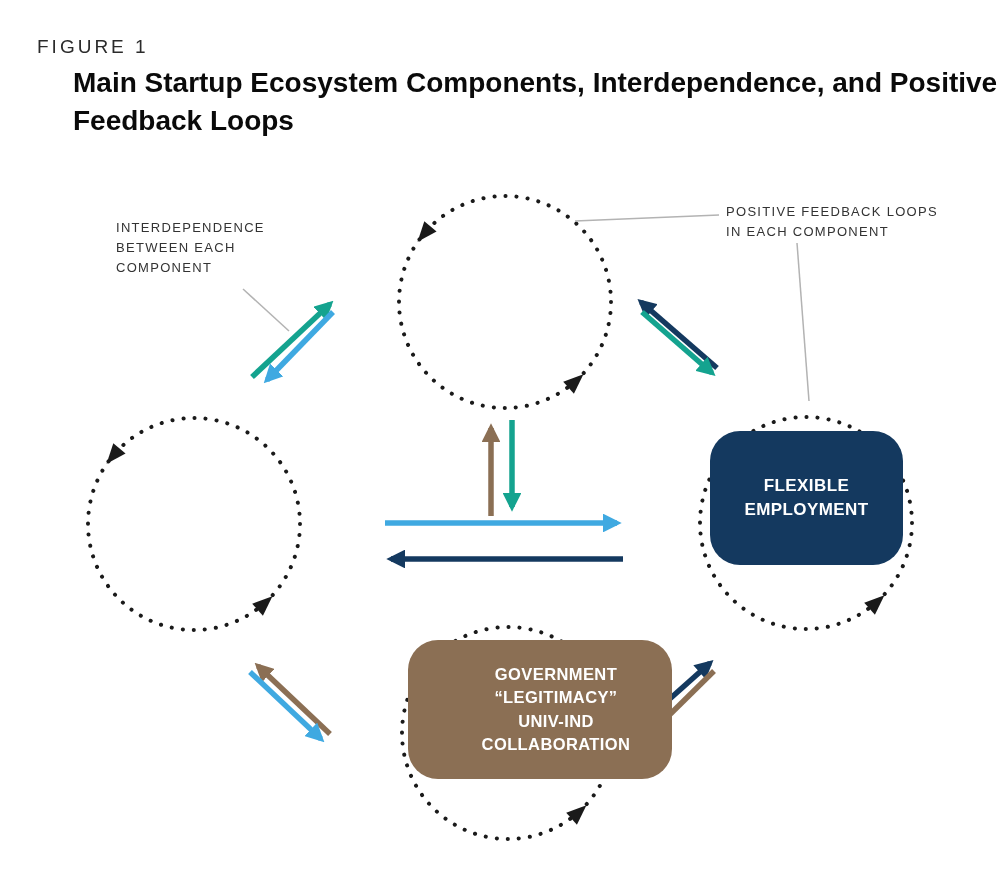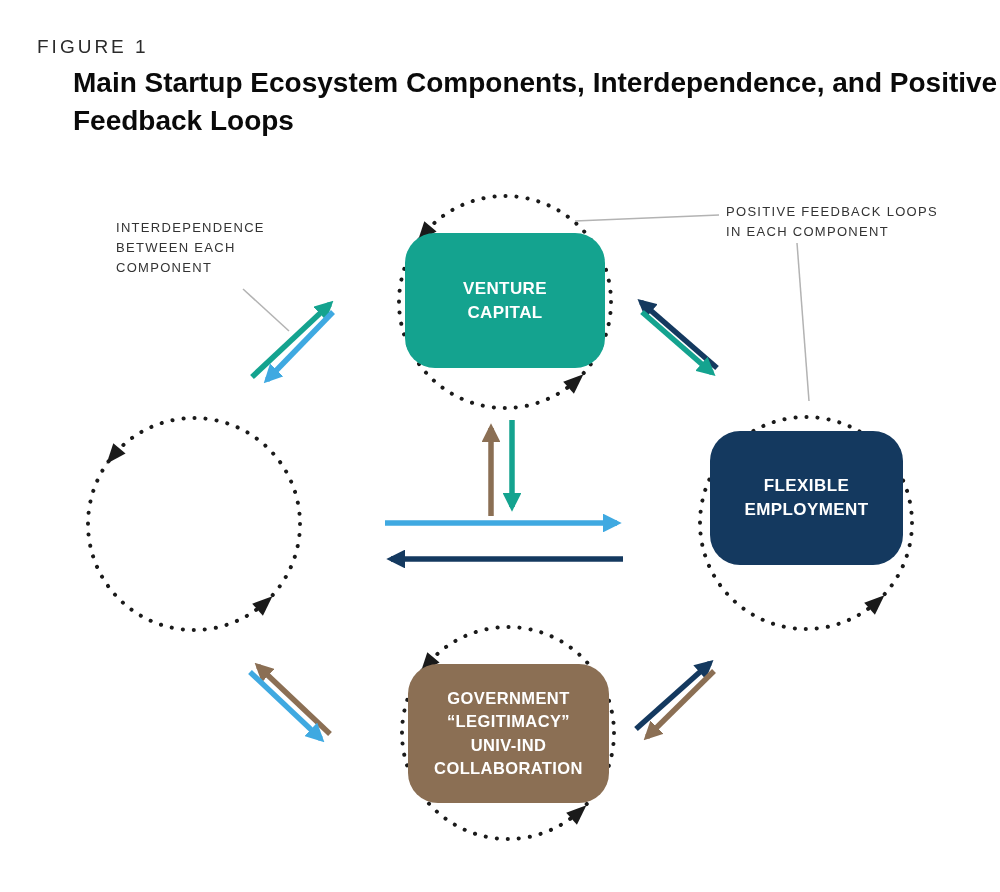--- a/index.html
+++ b/index.html
@@ -97,10 +97,6 @@
     <line class="arrow" x1="714" y1="671" x2="647" y2="737" marker-end="url(#mk-brown)" stroke="#8B6F54"></line>
   </svg>
 
-  <div class="box c-teal" style="left:405px;top:233px;width:200px;height:135px;">
-    <span class="box-label">VENTURE
-CAPITAL</span>
-  </div>
 
 
   <div class="box c-navy" style="left:710px;top:431px;width:193px;height:134px;">

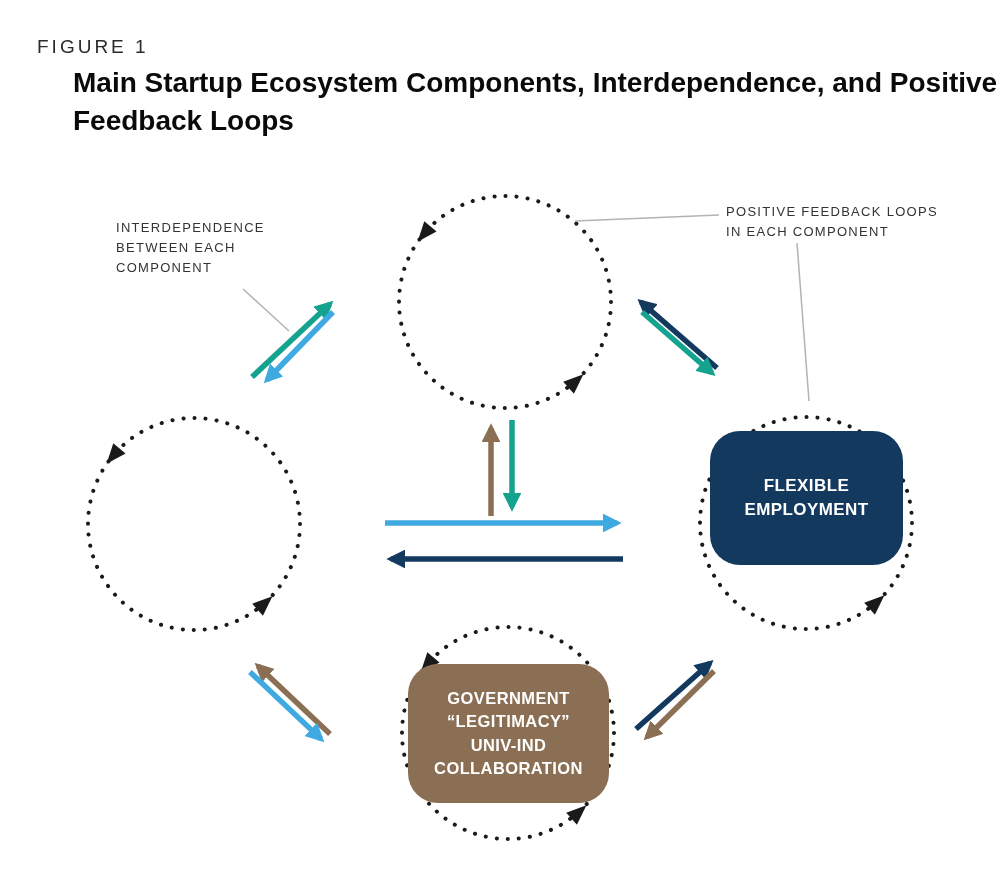--- a/index.html
+++ b/index.html
@@ -104,7 +104,7 @@
 EMPLOYMENT</span>
   </div>
 
-  <div class="box c-brown gov" style="left:408px;top:664px;width:201px;height:139px;">
+  <div class="box c-brown gov" style="left:408px;top:640px;width:232px;height:139px;padding-left:32px;">
     <span class="box-label">GOVERNMENT
 “LEGITIMACY”
 UNIV-IND

